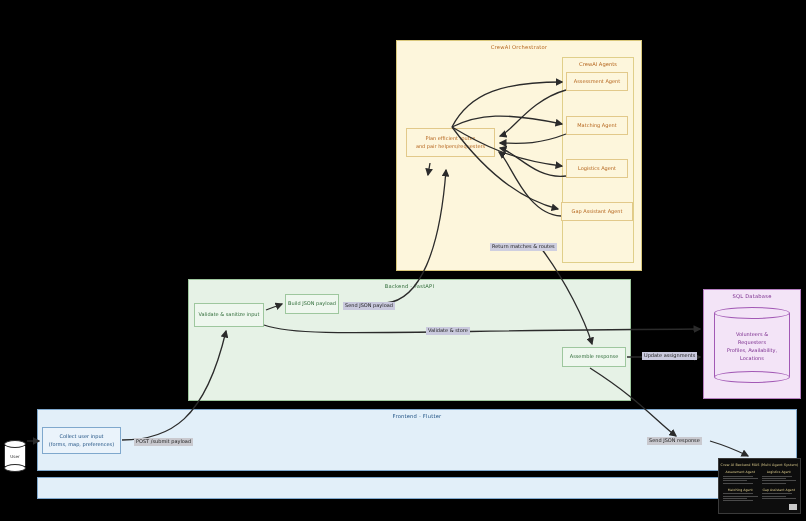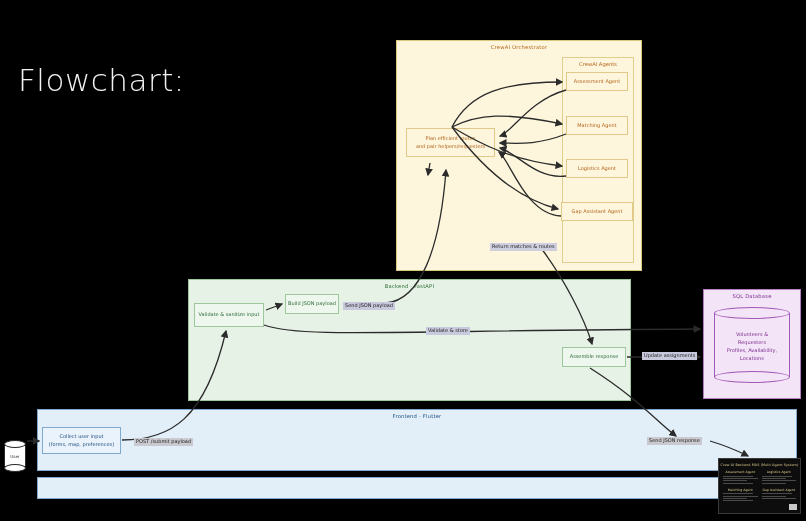--- a/index.html
+++ b/index.html
@@ -122,7 +122,6 @@
 
 <div id="stage">
 
-  <div class="title">Flowchart:</div>
 
   <div class="zone zone-crew">
     <div class="zone-label">CrewAI Orchestrator</div>

